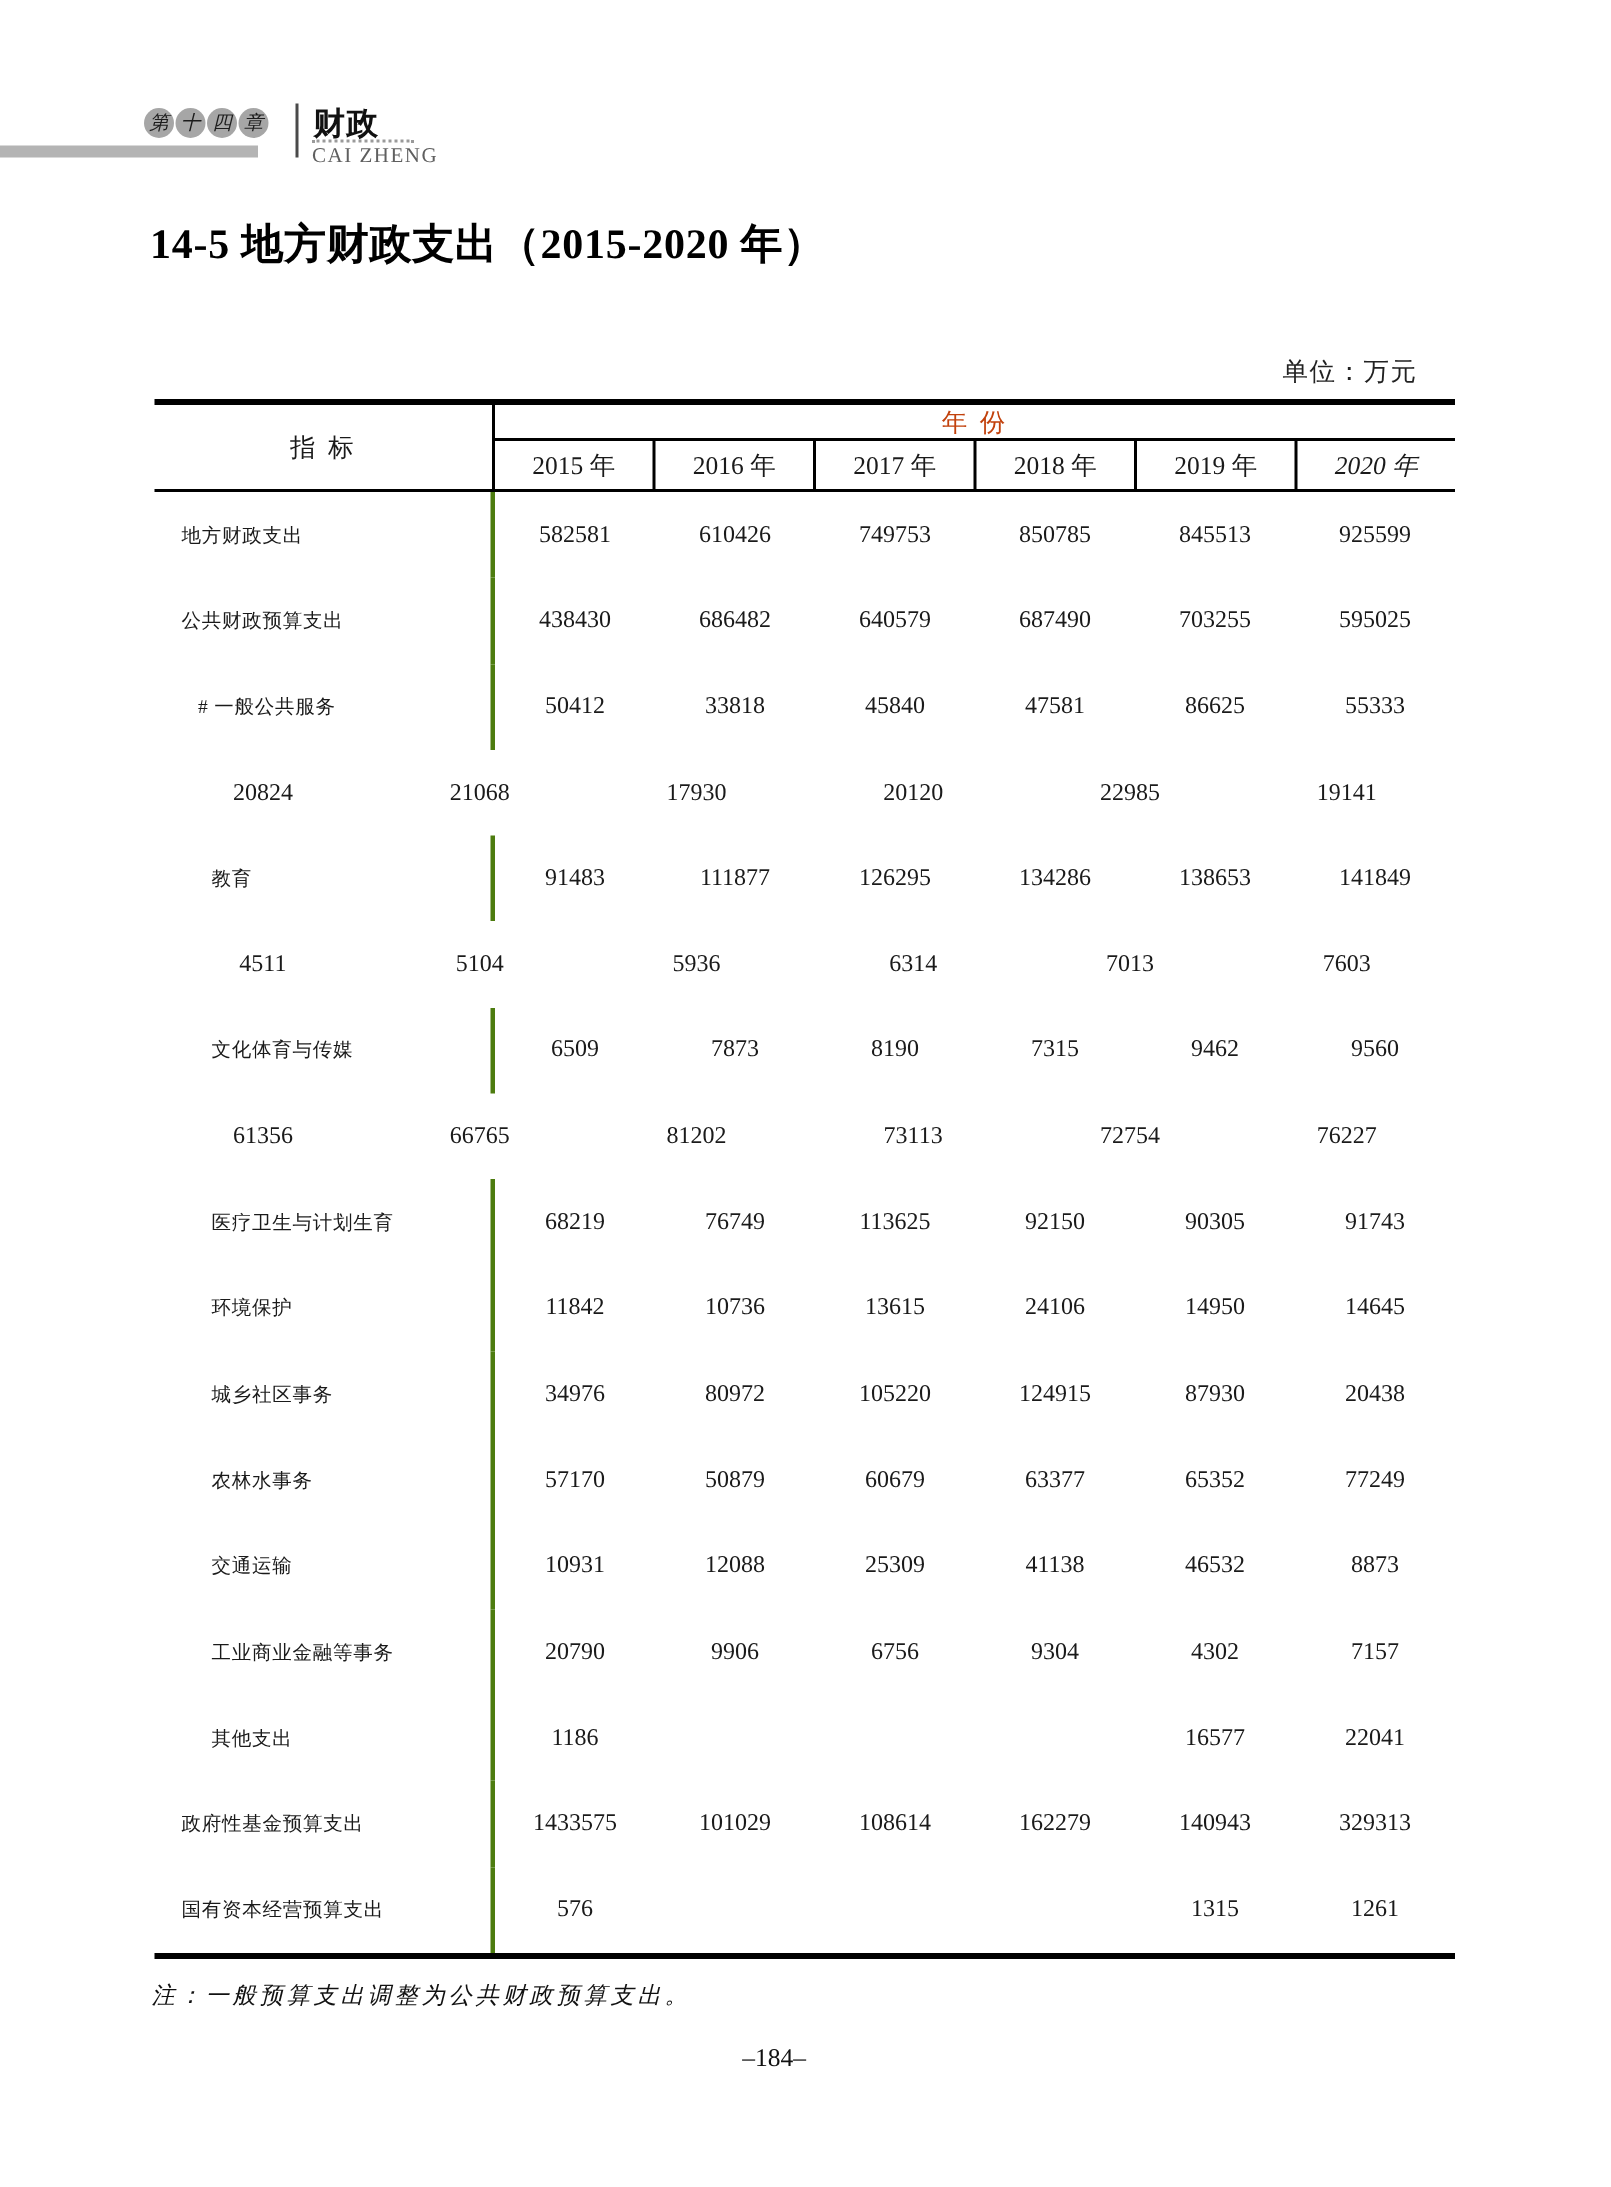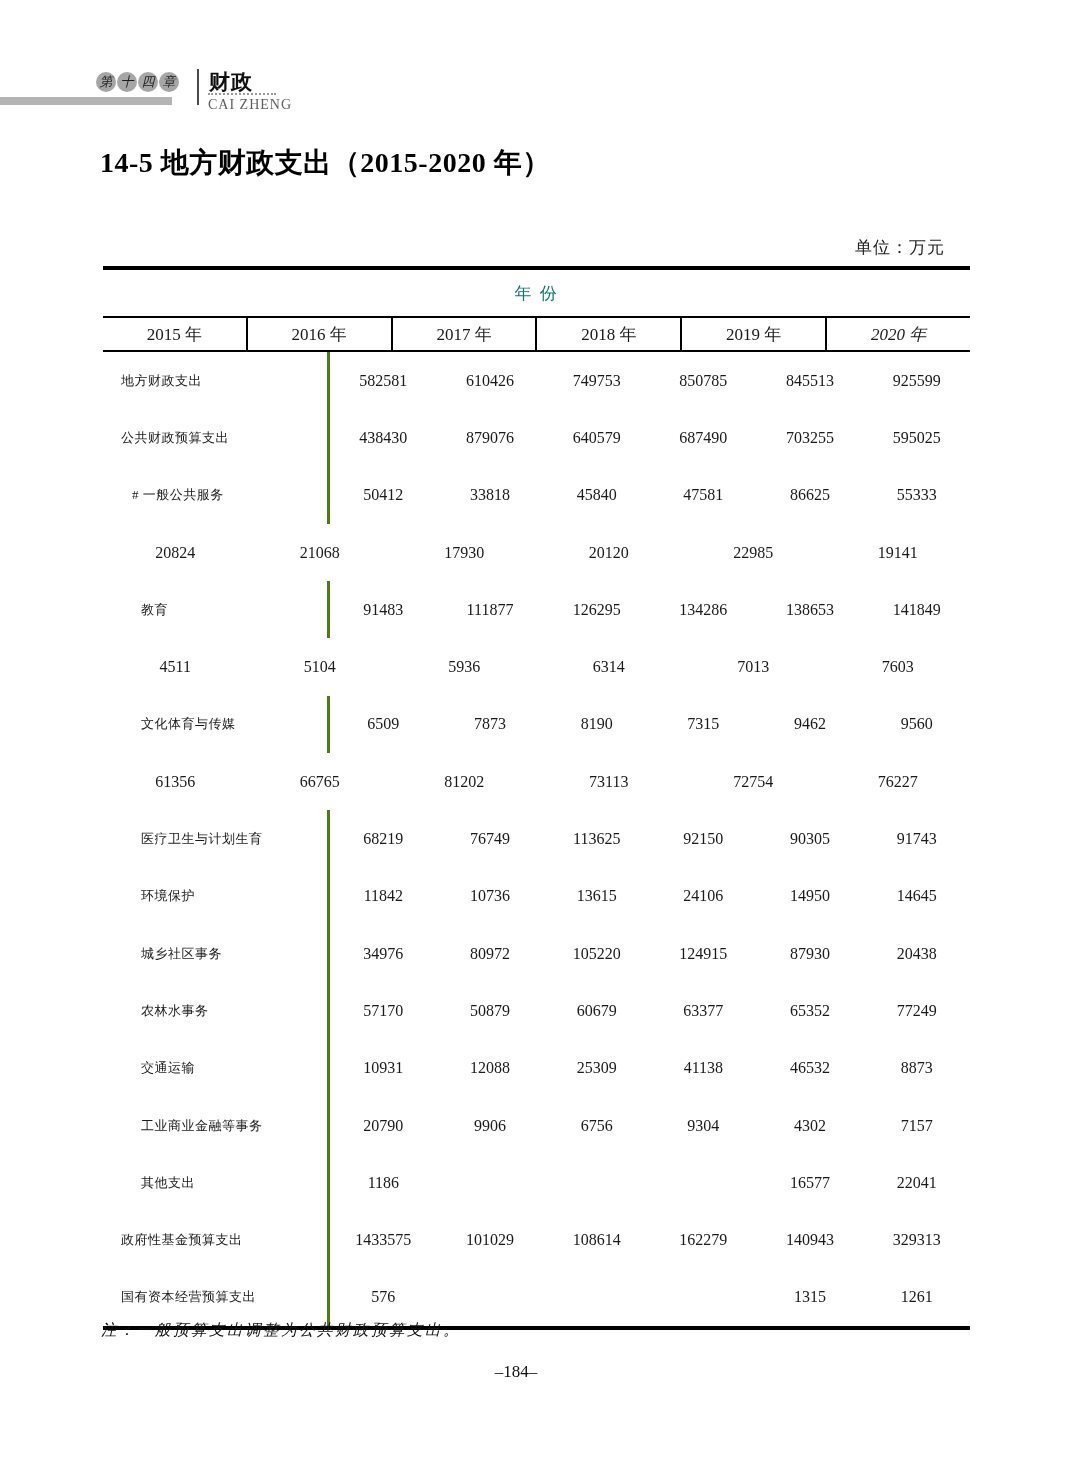--- a/index.html
+++ b/index.html
@@ -108,14 +108,14 @@
   }
   .years-head { flex: 1; display: flex; flex-direction: column; }
   .years-group {
-    height: 48px;
+    height: 24px;
     display: flex;
     align-items: center;
     justify-content: center;
     font-size: 17px;
     letter-spacing: 2px;
     border-bottom: 2px solid #000;
-    color: #0f766e;
+    color: #c2410c;
   }
   .years-row { height: 32px; display: flex; }
   .year-cell {

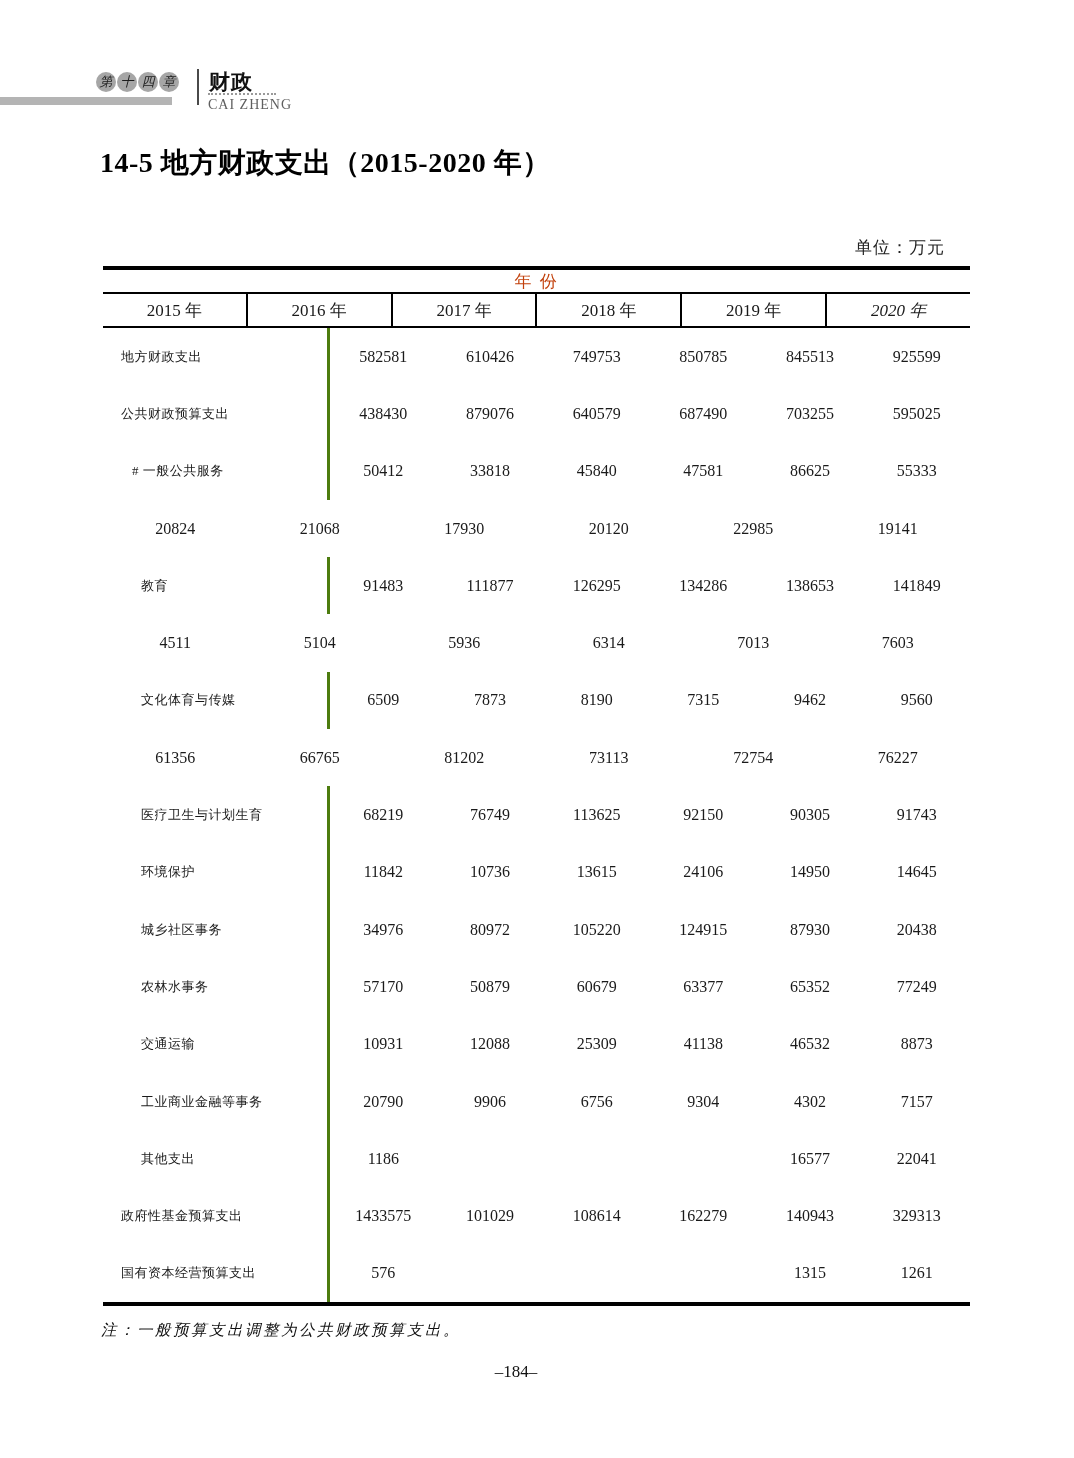--- a/index.html
+++ b/index.html
@@ -191,6 +191,7 @@
 
 <div class="stat-table">
   <div class="thead">
+    <div class="indicator-head">指  标</div>
     <div class="years-head">
       <div class="years-group">年  份</div>
       <div class="years-row">

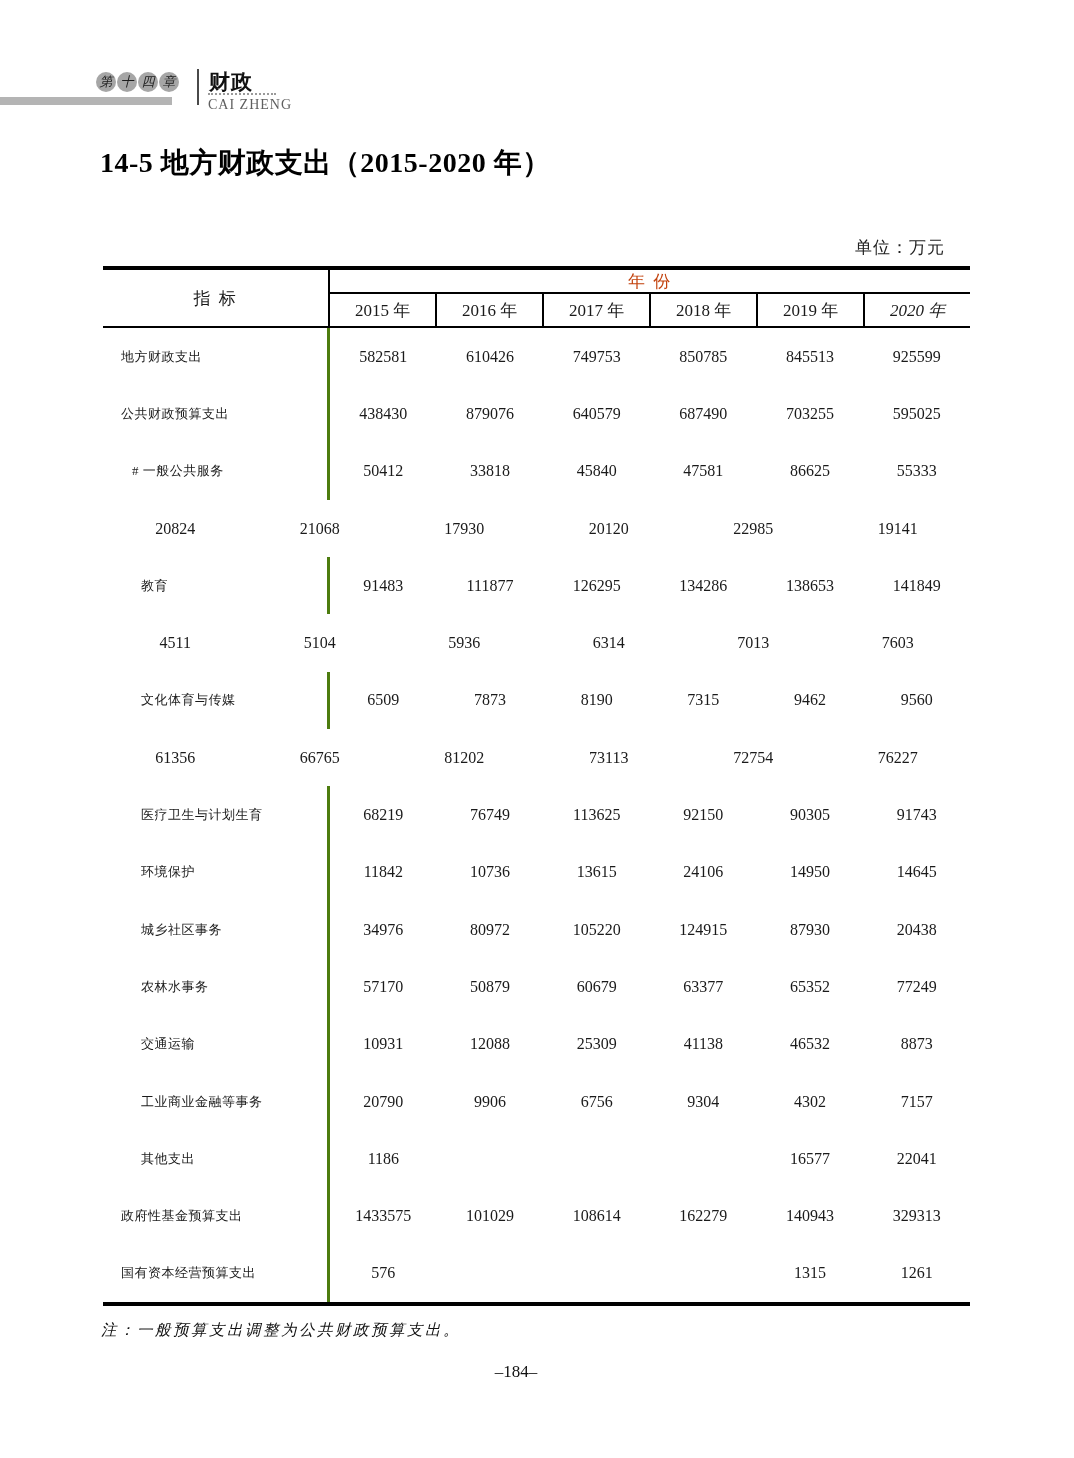--- a/index.html
+++ b/index.html
@@ -217,7 +217,7 @@
       <div class="trow">
         <div class="label-cell indent-0">公共财政预算支出</div>
         <div class="value-cell">438430</div>
-        <div class="value-cell">879076</div>
+        <div class="value-cell">686482</div>
         <div class="value-cell">640579</div>
         <div class="value-cell">687490</div>
         <div class="value-cell">703255</div>

